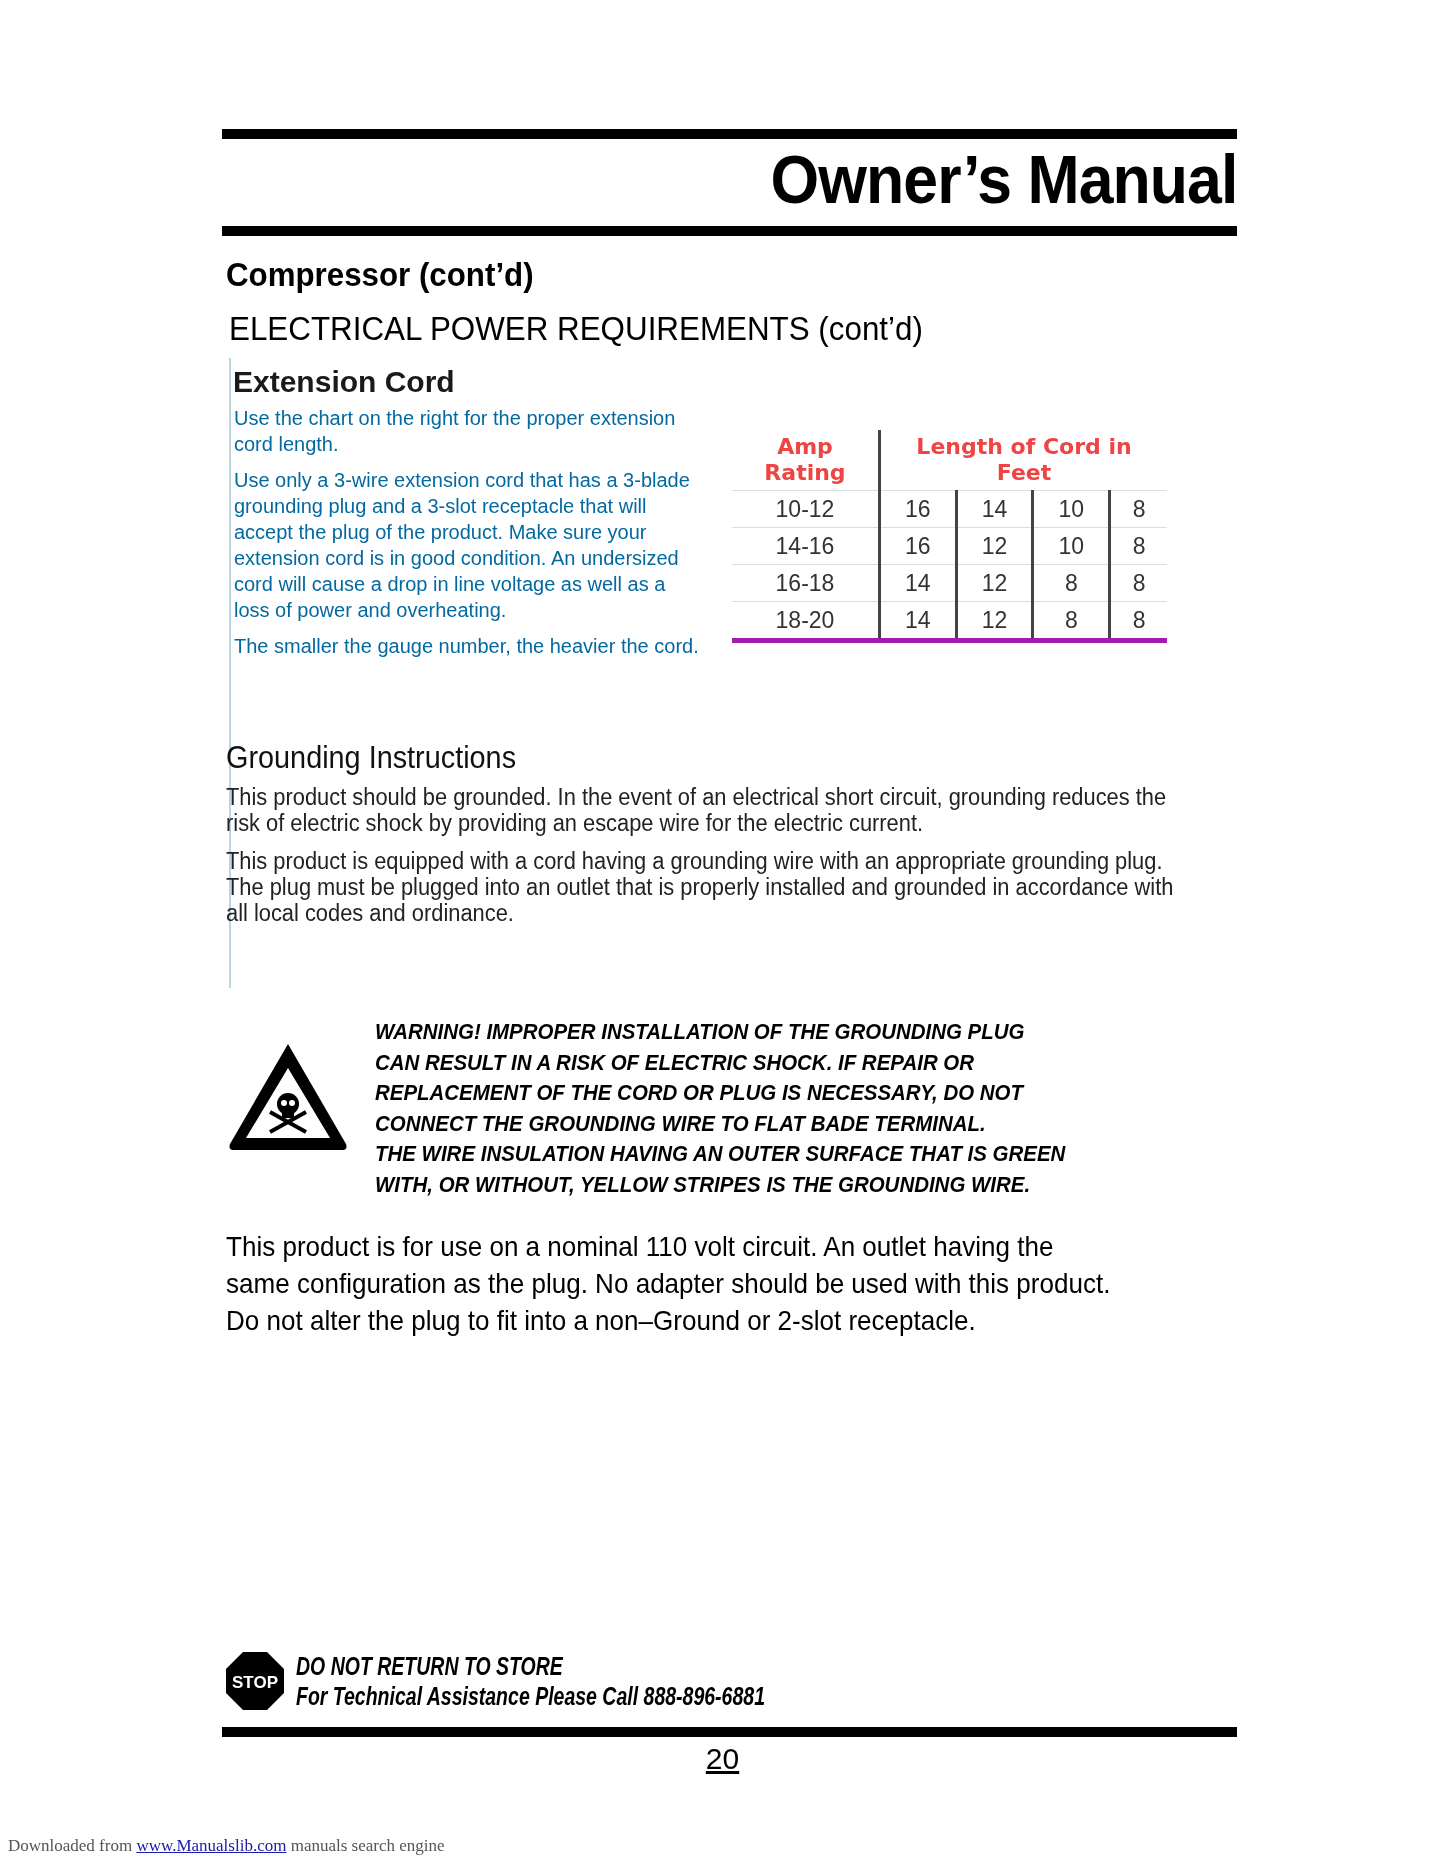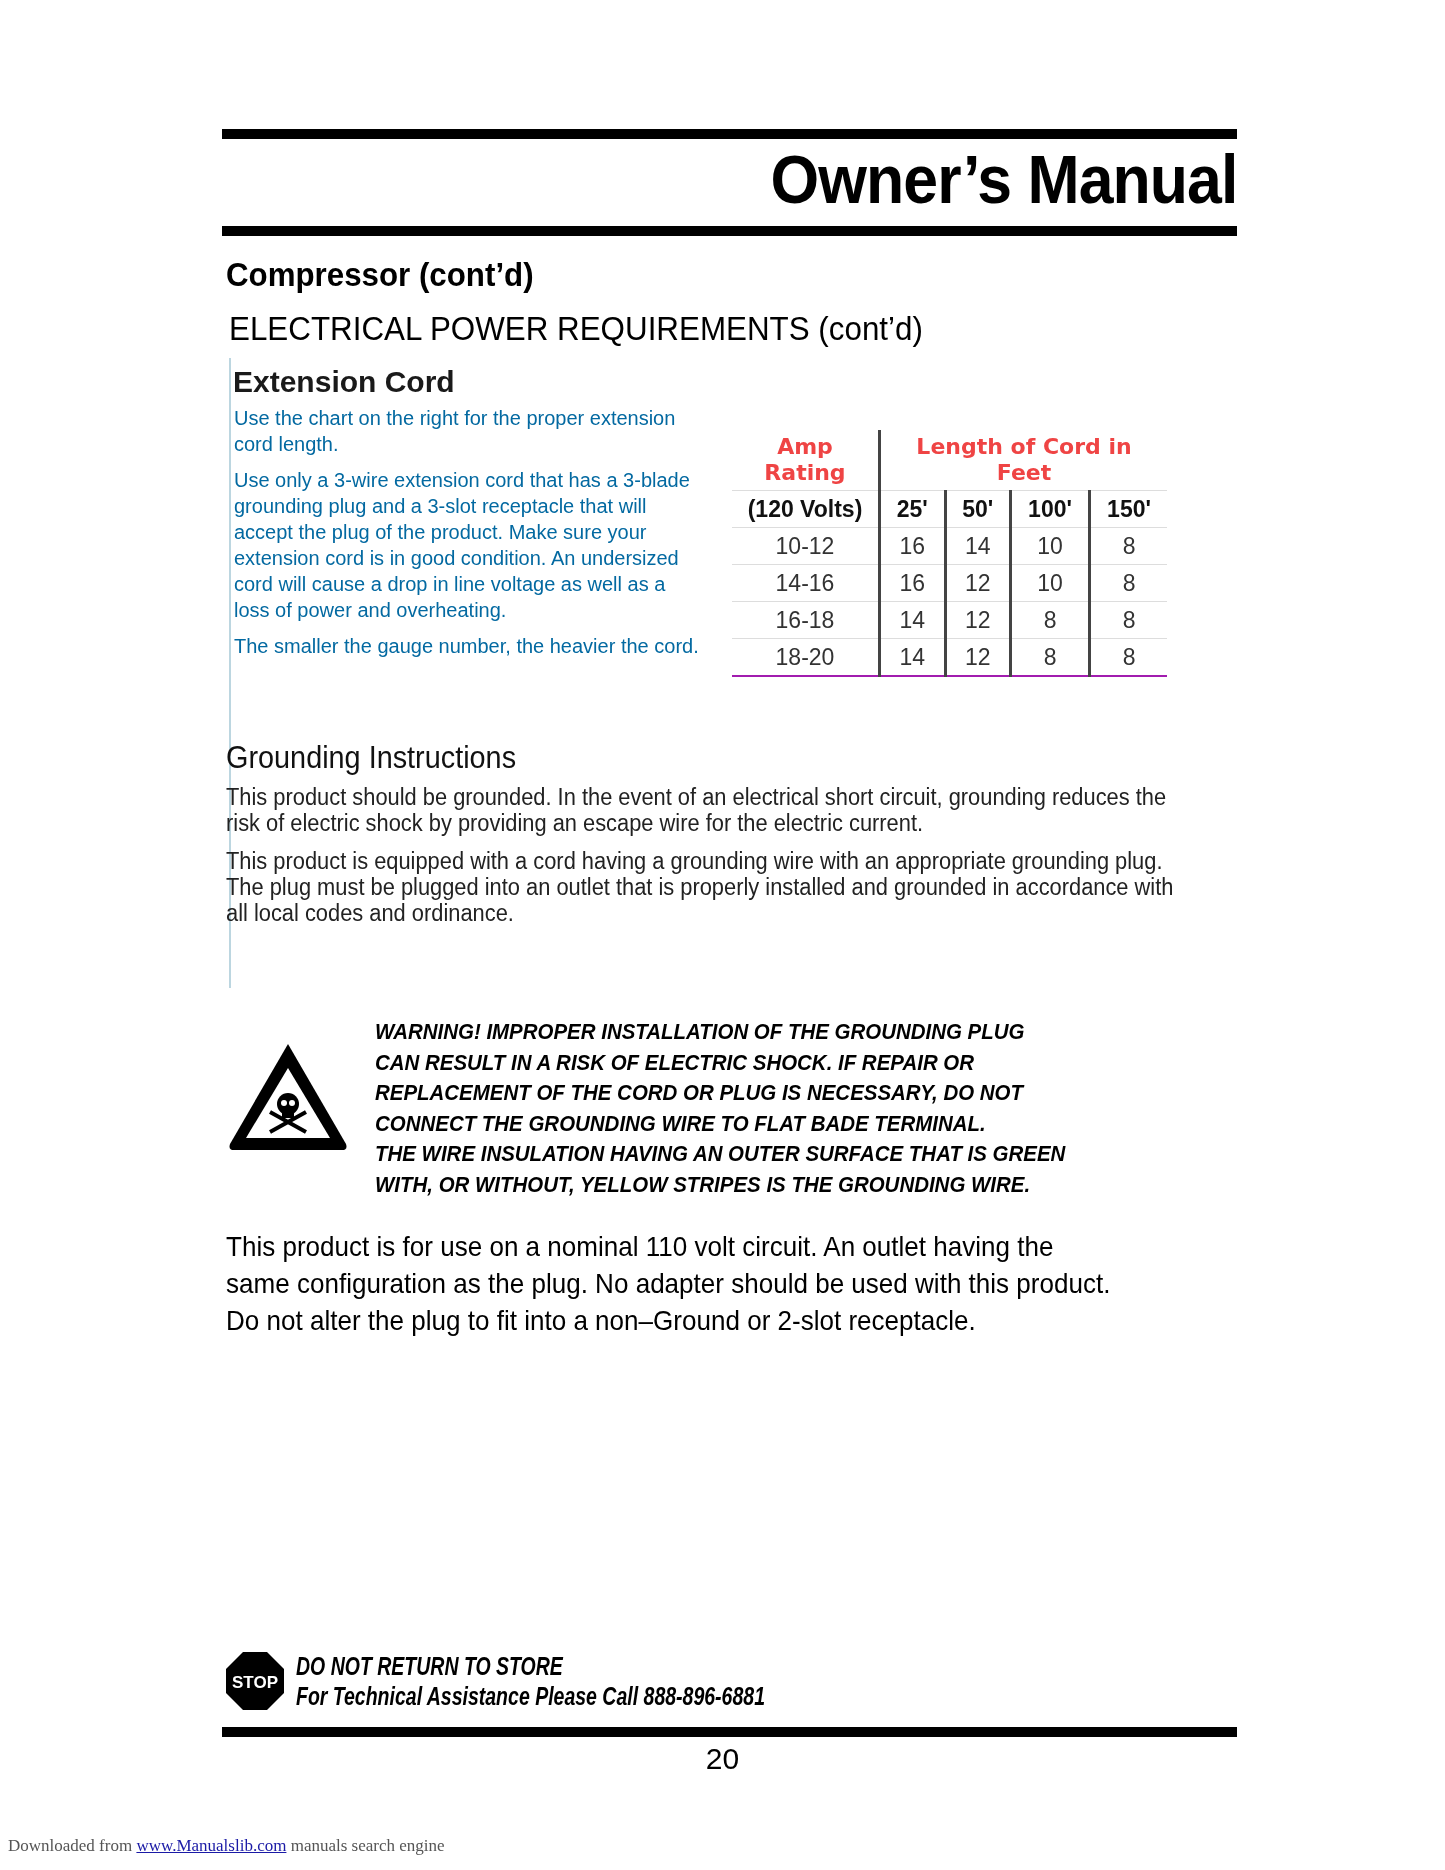--- a/index.html
+++ b/index.html
@@ -56,13 +56,6 @@
       <tr>
     <th style="width:130px;">Amp Rating</th>
     <th class="vl" colspan="4" style="width:270px;margin-top:44px;">Length of Cord in Feet</th>
-  </tr>
-  <tr class="sub">
-    <td>(120 Volts)</td>
-    <td class="vl">25'</td>
-    <td class="vl">50'</td>
-    <td class="vl">100'</td>
-    <td class="vl">150'</td>
   </tr>
   <tr>
     <td>10-12</td>

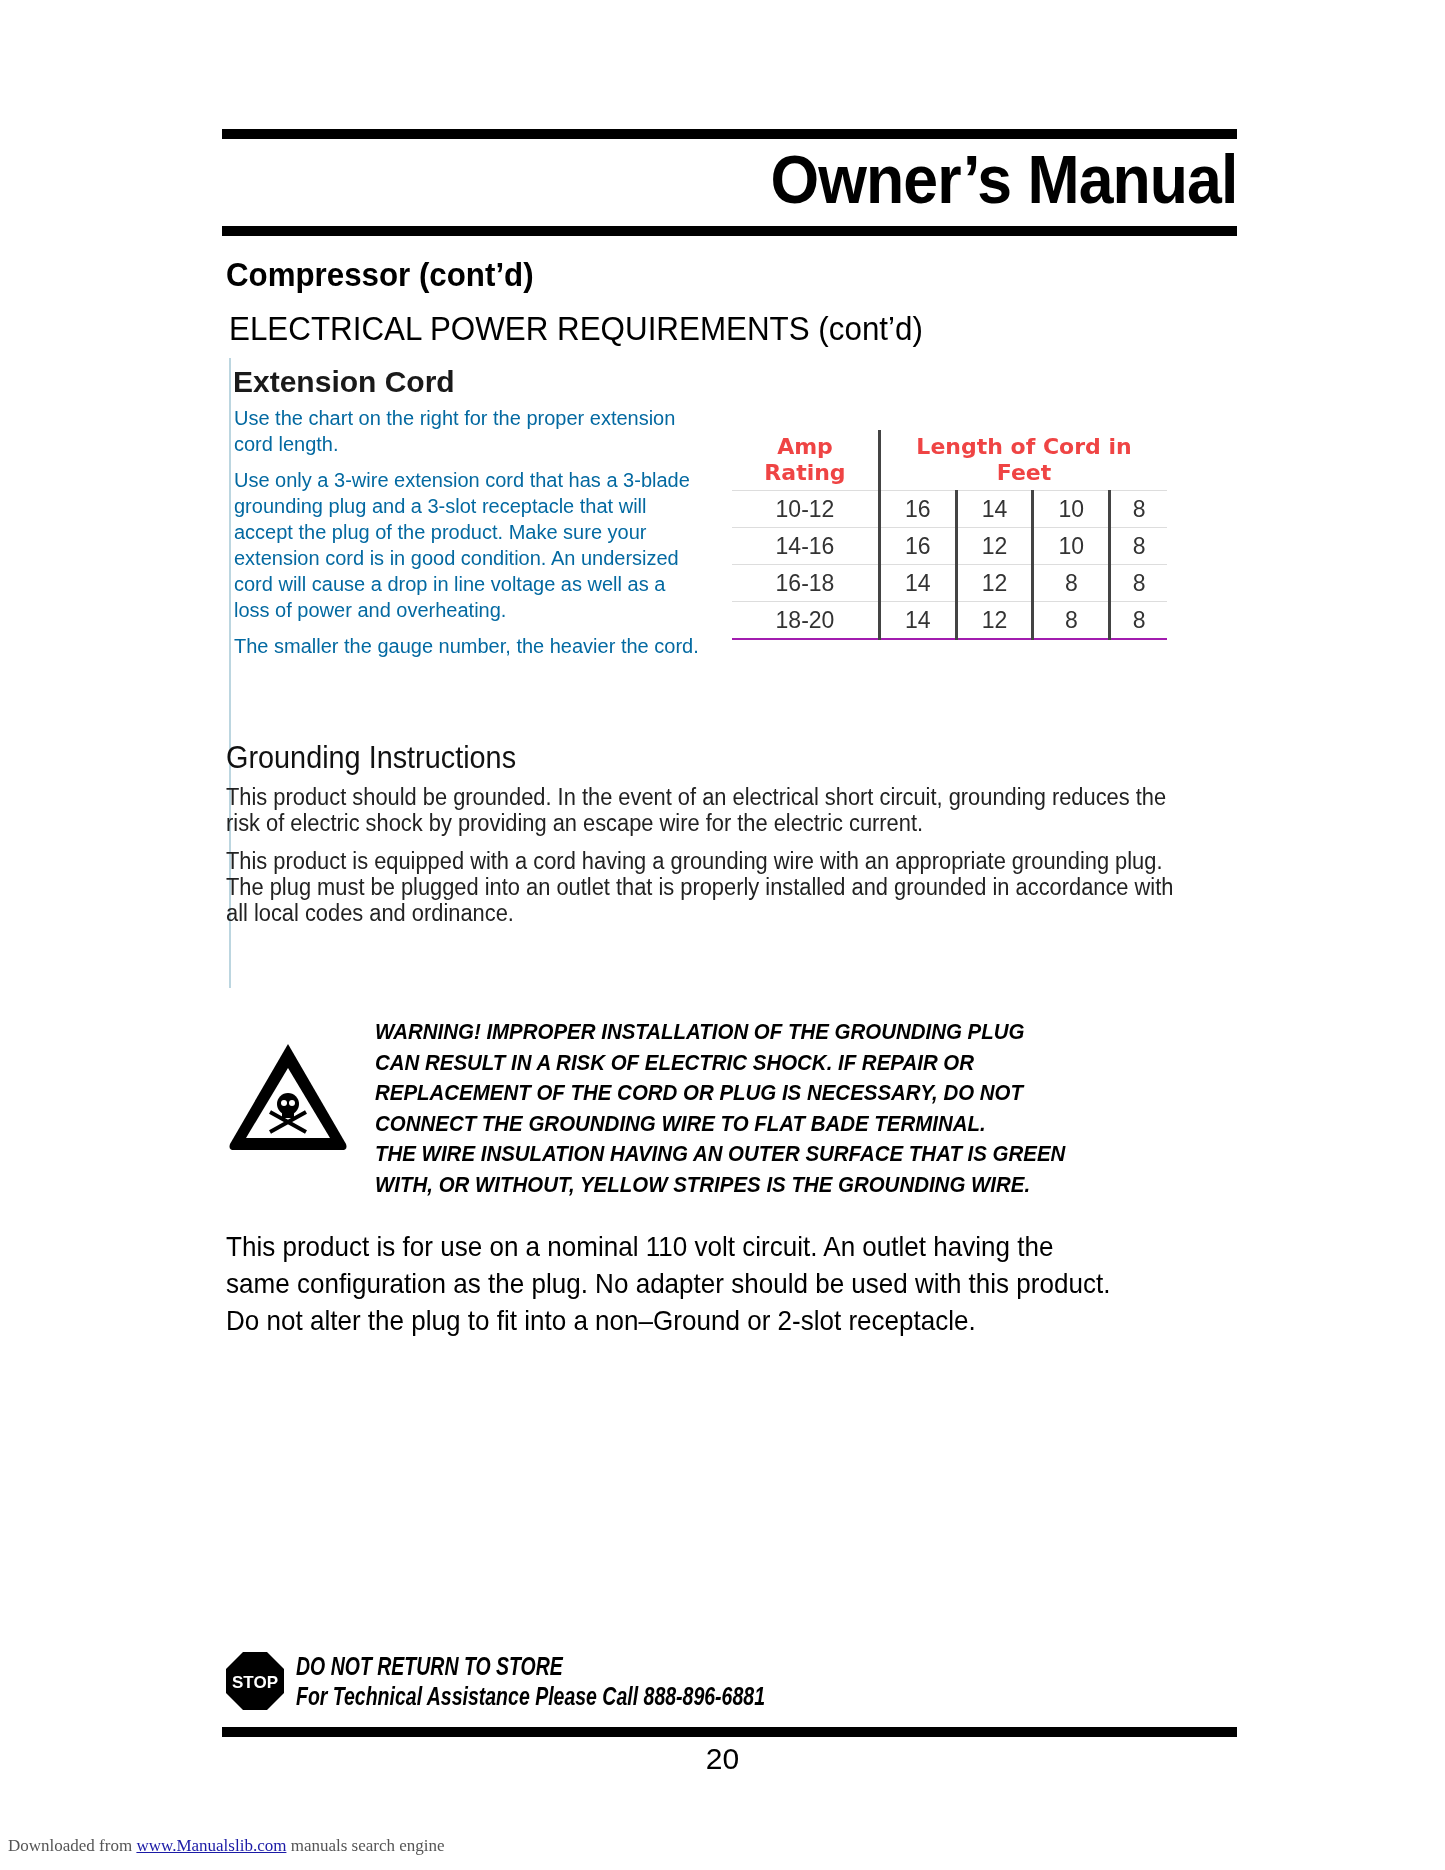--- a/index.html
+++ b/index.html
@@ -17,7 +17,7 @@
   table.cord td { text-align:center; height:36px; padding:0 14px; border-top:1px solid #ddd; }
   table.cord tr.sub td { font-weight:bold; color:#111; }
   table.cord td.vl, table.cord th.vl { border-left:3px solid #444; }
-  table.cord tr:last-child td { border-bottom:2px solid #a21caf; }
+  table.cord tr:last-child td { border-bottom:5px solid #a21caf; }
   .gr-heading { position:absolute; left:226px; top:740px; font-size:31px; color:#111; transform:scaleX(0.93); transform-origin:left; }
   .gr-body { position:absolute; left:226px; top:784px; width:1000px; font-size:23px; line-height:26px; color:#222; transform:scaleX(0.95); transform-origin:left; }
   .gr-body p { margin:0 0 12px 0; }

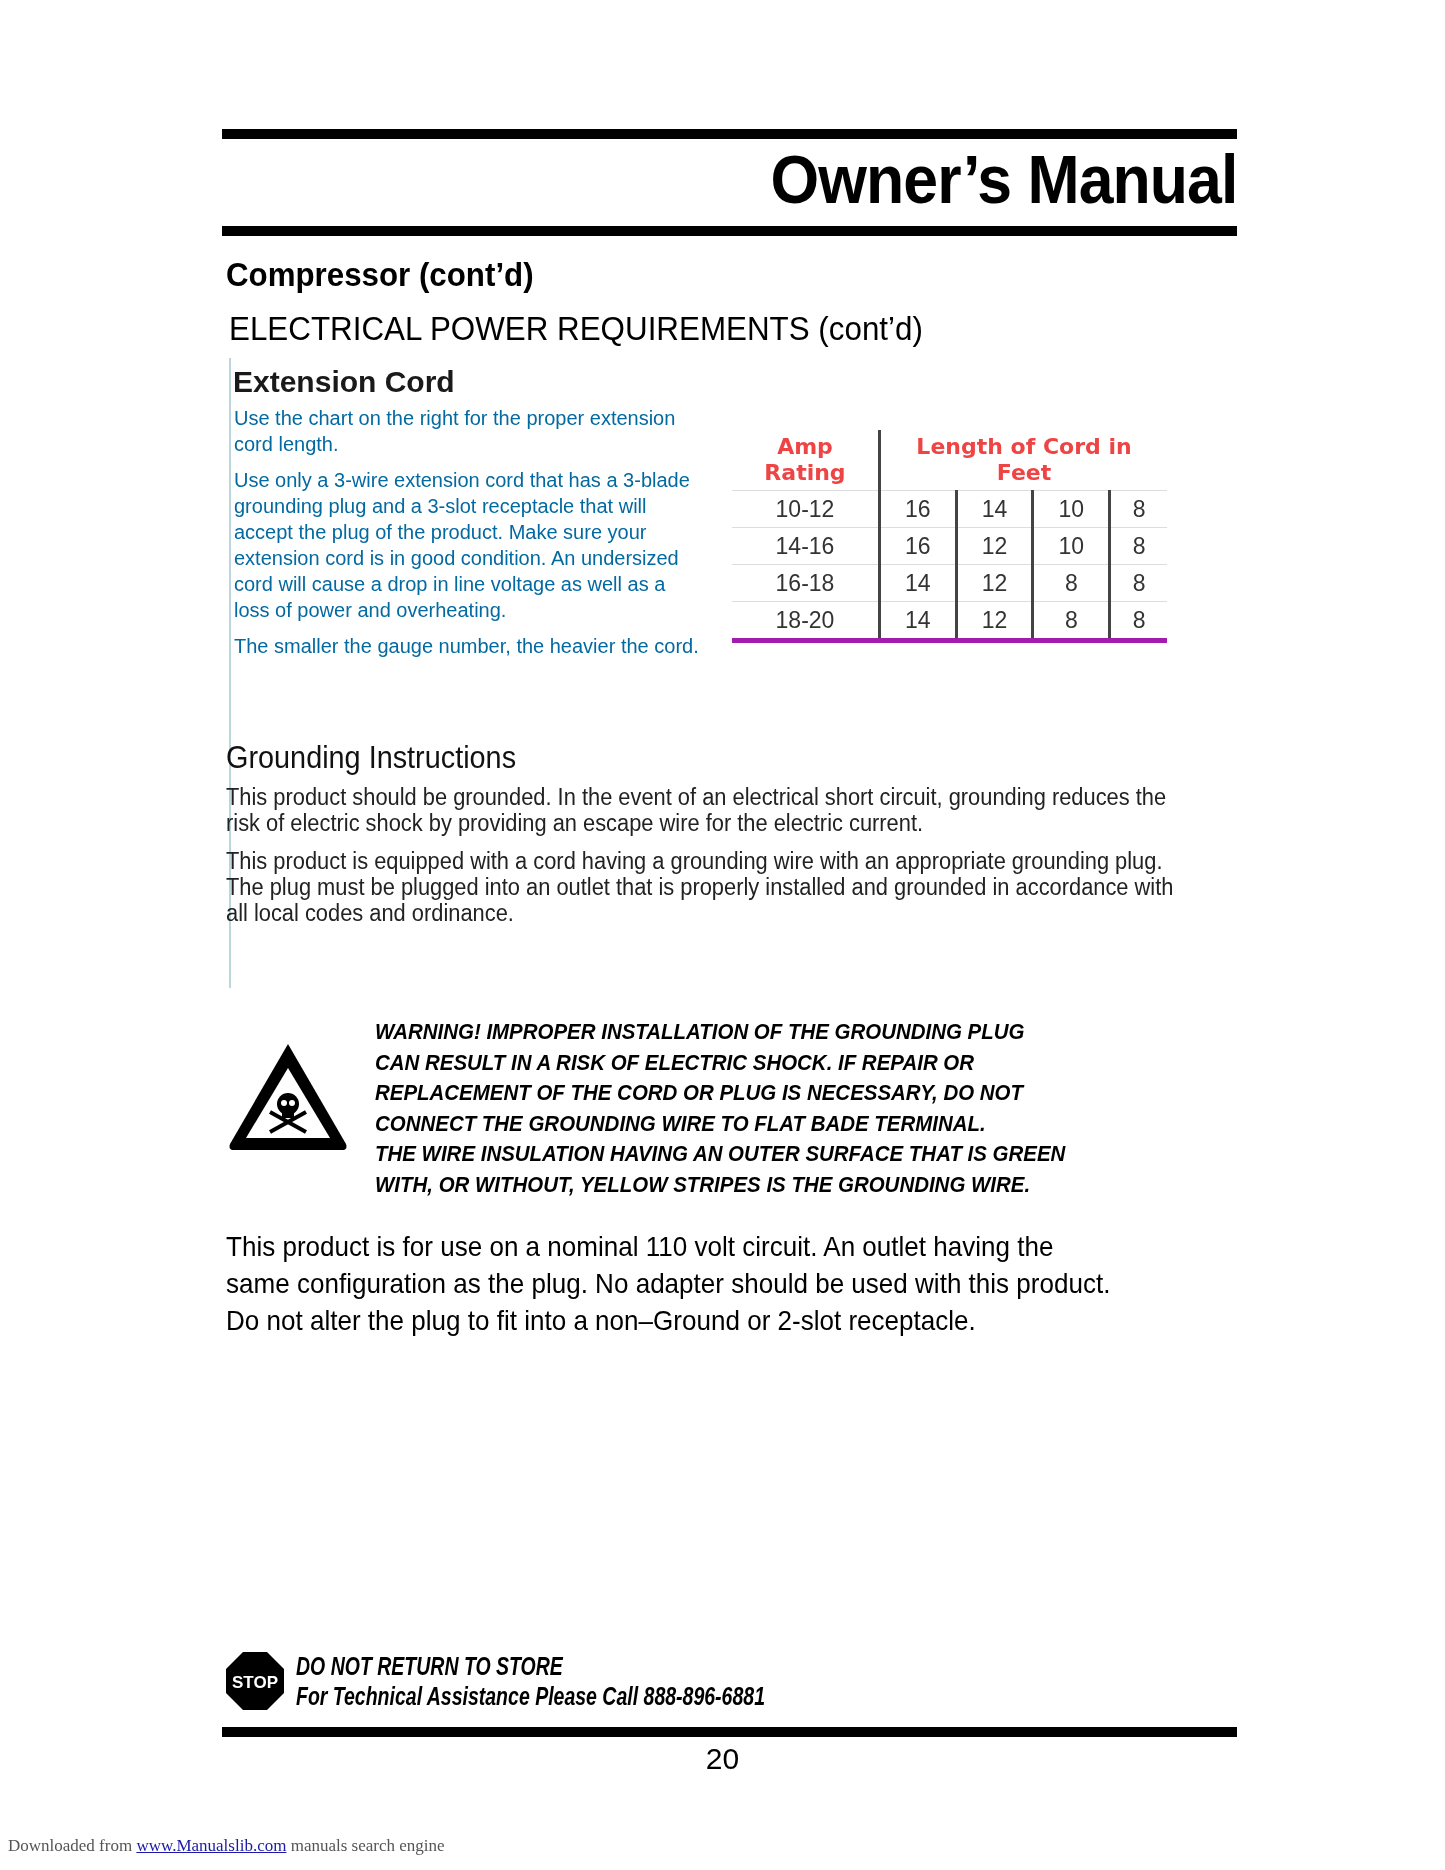--- a/index.html
+++ b/index.html
@@ -28,7 +28,7 @@
   .body-text div { white-space:nowrap; }
   .stop { position:absolute; left:226px; top:1652px; width:58px; height:58px; }
   .stop-text { position:absolute; left:296px; top:1651px; font-size:25px; line-height:30px; font-weight:bold; font-style:italic; transform:scaleX(0.78); transform-origin:left; white-space:nowrap; }
-  .page-num { position:absolute; left:0; width:1445px; top:1742px; text-align:center; font-size:30px; }
+  .page-num { position:absolute; left:0; width:1445px; top:1742px; text-align:center; font-size:30px;text-decoration:underline; }
   .footer { position:absolute; left:8px; top:1836px; font-family:"Liberation Serif", serif; font-size:17px; color:#555; }
   .footer a { color:#1a1aa6; text-decoration:underline; }
 </style>

